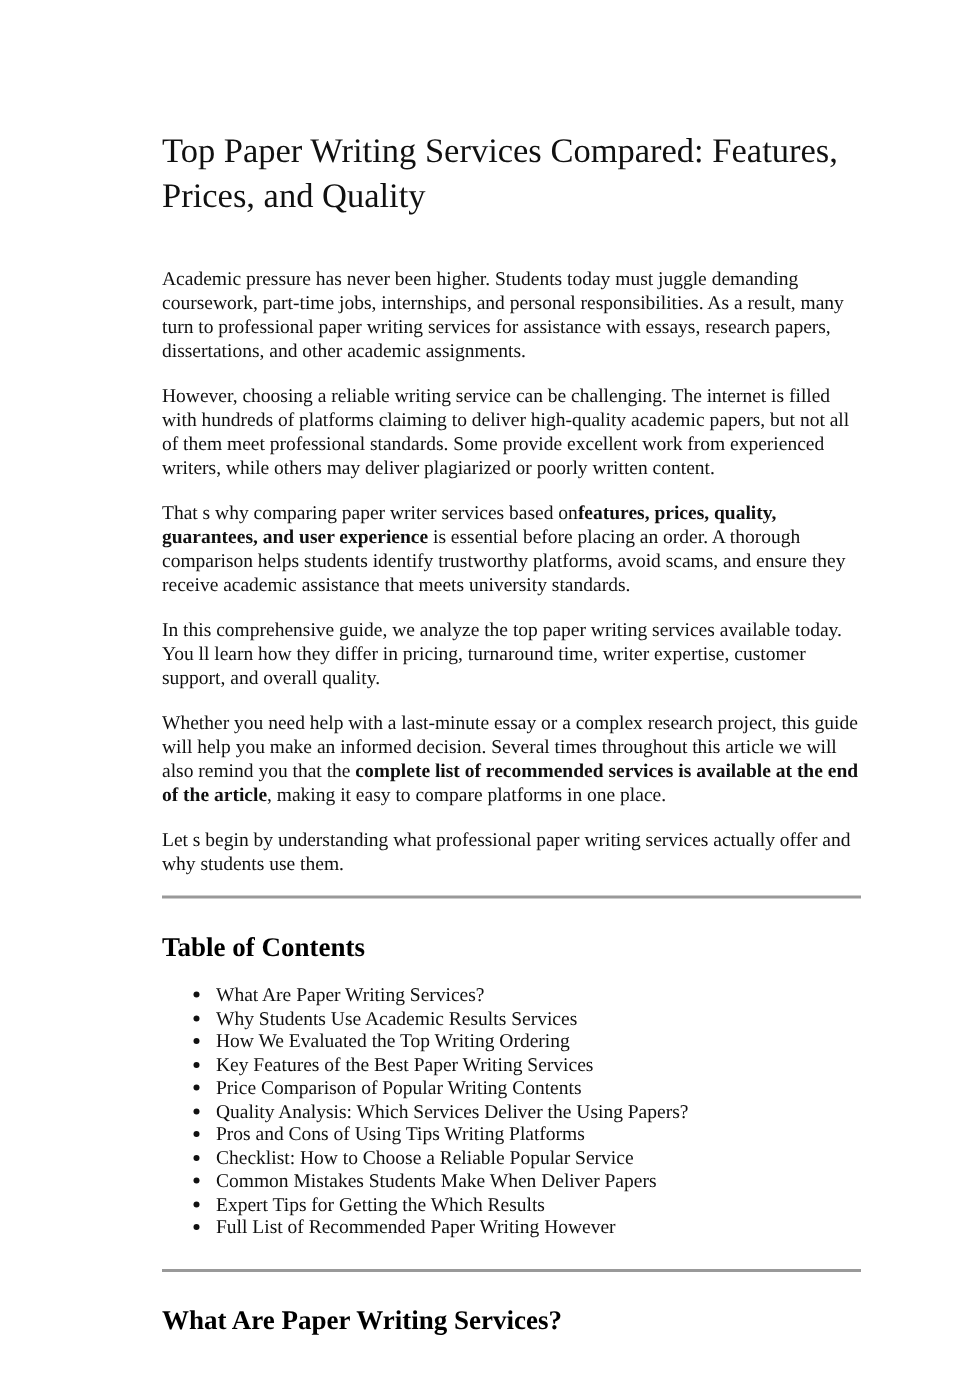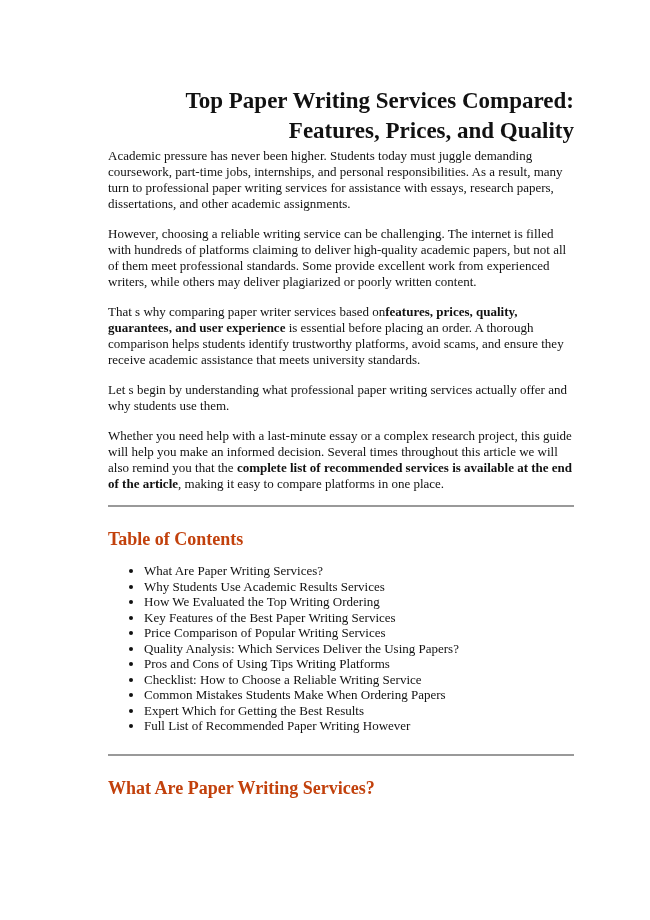--- a/index.html
+++ b/index.html
@@ -25,9 +25,8 @@
     margin: 86px 0 0 0;
     font-size: 23px;
     line-height: 30px;
-    font-weight: bold;
+    font-weight: normal;
     color: #111111;
-    text-align: right;
   }
   p.para {
     margin: 14px 0 0 0;

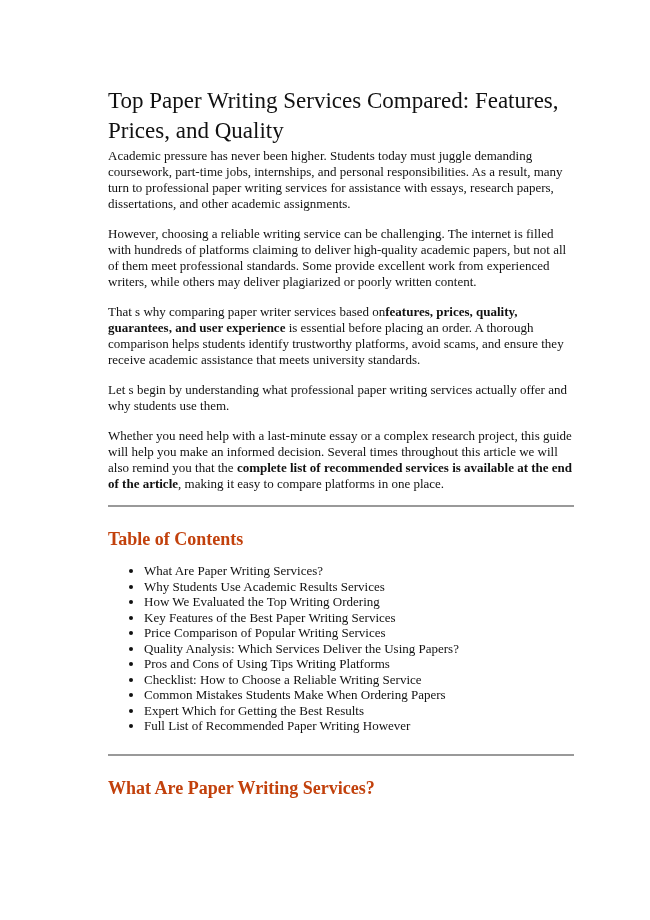--- a/index.html
+++ b/index.html
@@ -34,7 +34,7 @@
     line-height: 16px;
   }
   p.para:first-of-type {
-    margin-top: 2px;
+    margin-top: 32px;
     font-family: Liberation Serif, serif;
   }
   p.para b {

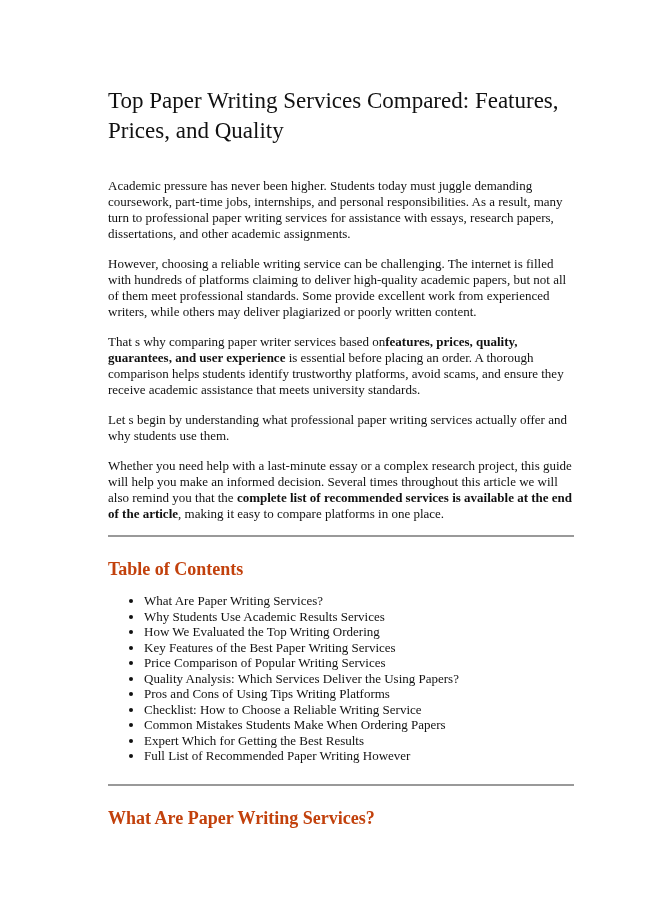--- a/index.html
+++ b/index.html
@@ -75,6 +75,7 @@
   <p class="para"><span>Academic pressure has never been higher. Students today must juggle demanding coursework, part-time jobs, internships, and personal responsibilities. As a result, many turn to professional paper writing services for assistance with essays, research papers, dissertations, and other academic assignments.</span></p>
   <p class="para"><span>However, choosing a reliable writing service can be challenging. The internet is filled with hundreds of platforms claiming to deliver high-quality academic papers, but not all of them meet professional standards. Some provide excellent work from experienced writers, while others may deliver plagiarized or poorly written content.</span></p>
   <p class="para"><span>That s why comparing paper writer services based on</span><b>features, prices, quality, guarantees, and user experience</b><span> is essential before placing an order. A thorough comparison helps students identify trustworthy platforms, avoid scams, and ensure they receive academic assistance that meets university standards.</span></p>
+  <p class="para"><span>In this comprehensive guide, we analyze the top paper writing services available today. You ll learn how they differ in pricing, turnaround time, writer expertise, customer support, and overall quality.</span></p>
   <p class="para"><span>Let s begin by understanding what professional paper writing services actually offer and why students use them.</span></p>
   <p class="para"><span>Whether you need help with a last-minute essay or a complex research project, this guide will help you make an informed decision. Several times throughout this article we will also remind you that the </span><b>complete list of recommended services is available at the end of the article</b><span>, making it easy to compare platforms in one place.</span></p>
 

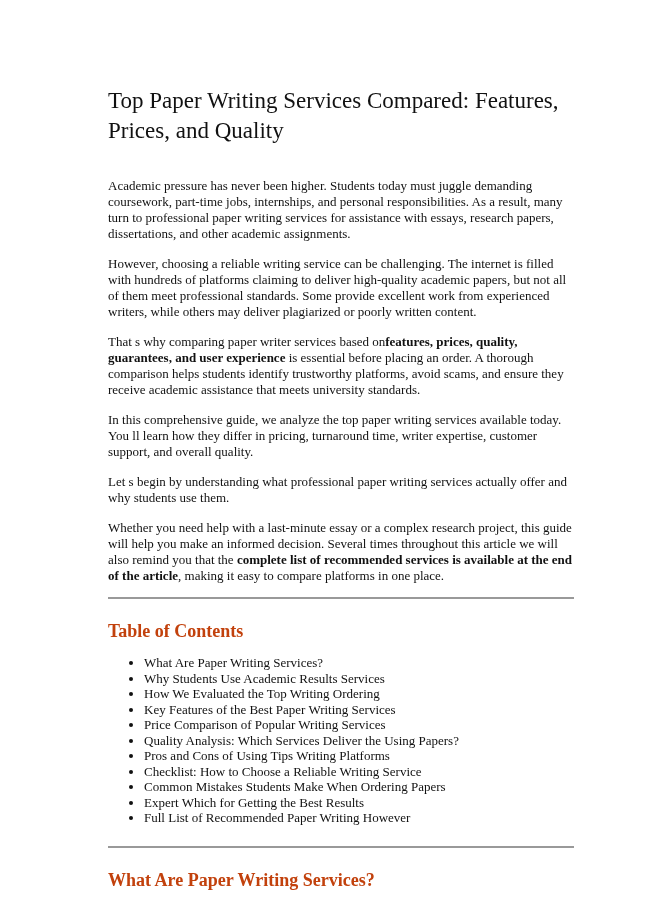--- a/index.html
+++ b/index.html
@@ -76,8 +76,8 @@
   <p class="para"><span>However, choosing a reliable writing service can be challenging. The internet is filled with hundreds of platforms claiming to deliver high-quality academic papers, but not all of them meet professional standards. Some provide excellent work from experienced writers, while others may deliver plagiarized or poorly written content.</span></p>
   <p class="para"><span>That s why comparing paper writer services based on</span><b>features, prices, quality, guarantees, and user experience</b><span> is essential before placing an order. A thorough comparison helps students identify trustworthy platforms, avoid scams, and ensure they receive academic assistance that meets university standards.</span></p>
   <p class="para"><span>In this comprehensive guide, we analyze the top paper writing services available today. You ll learn how they differ in pricing, turnaround time, writer expertise, customer support, and overall quality.</span></p>
+  <p class="para"><span>Whether you need help with a last-minute essay or a complex research project, this guide will help you make an informed decision. Several times throughout this article we will also remind you that the </span><b>complete list of recommended services is available at the end of the article</b><span>, making it easy to compare platforms in one place.</span></p>
   <p class="para"><span>Let s begin by understanding what professional paper writing services actually offer and why students use them.</span></p>
-  <p class="para"><span>Whether you need help with a last-minute essay or a complex research project, this guide will help you make an informed decision. Several times throughout this article we will also remind you that the </span><b>complete list of recommended services is available at the end of the article</b><span>, making it easy to compare platforms in one place.</span></p>
 
   <hr class="rule">
 

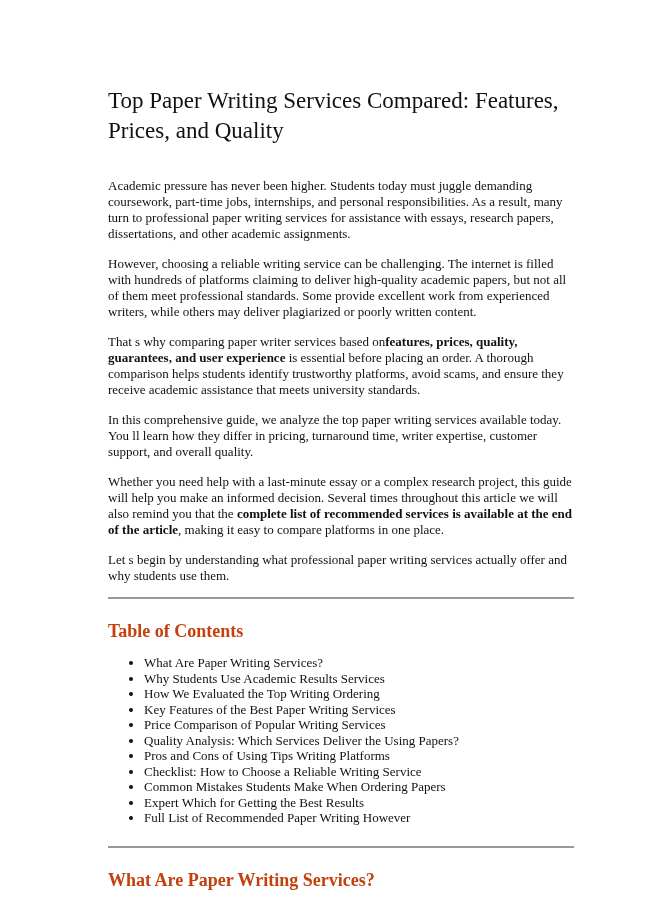--- a/index.html
+++ b/index.html
@@ -51,7 +51,7 @@
     font-size: 18px;
     line-height: 24px;
     font-weight: bold;
-    color: #c2410c;
+    color: #000000;
   }
   ul.toc-list {
     margin: 12px 0 0 0;

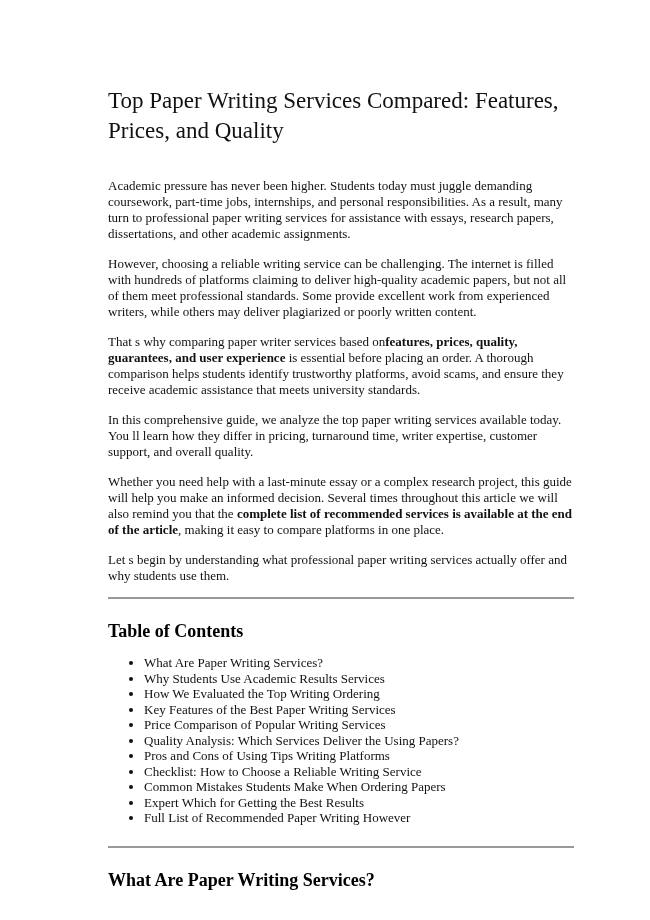--- a/index.html
+++ b/index.html
@@ -88,7 +88,7 @@
     <li>Why Students Use Academic Results Services</li>
     <li>How We Evaluated the Top Writing Ordering</li>
     <li>Key Features of the Best Paper Writing Services</li>
-    <li>Price Comparison of Popular Writing Services</li>
+    <li>Price Comparison of Popular Writing Contents</li>
     <li>Quality Analysis: Which Services Deliver the Using Papers?</li>
     <li>Pros and Cons of Using Tips Writing Platforms</li>
     <li>Checklist: How to Choose a Reliable Writing Service</li>

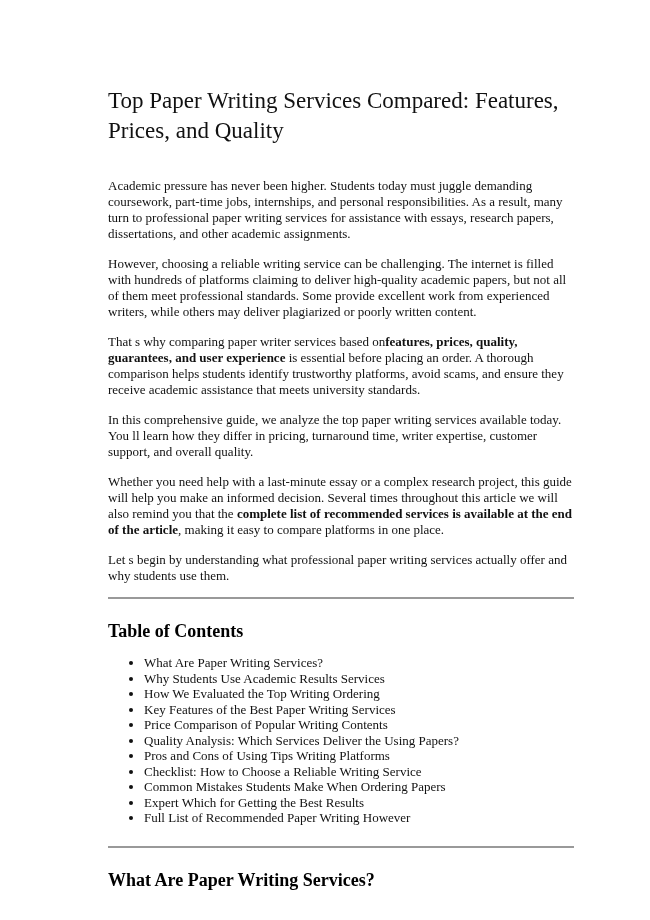--- a/index.html
+++ b/index.html
@@ -91,7 +91,7 @@
     <li>Price Comparison of Popular Writing Contents</li>
     <li>Quality Analysis: Which Services Deliver the Using Papers?</li>
     <li>Pros and Cons of Using Tips Writing Platforms</li>
-    <li>Checklist: How to Choose a Reliable Writing Service</li>
+    <li>Checklist: How to Choose a Reliable Popular Service</li>
     <li>Common Mistakes Students Make When Ordering Papers</li>
     <li>Expert Which for Getting the Best Results</li>
     <li>Full List of Recommended Paper Writing However</li>

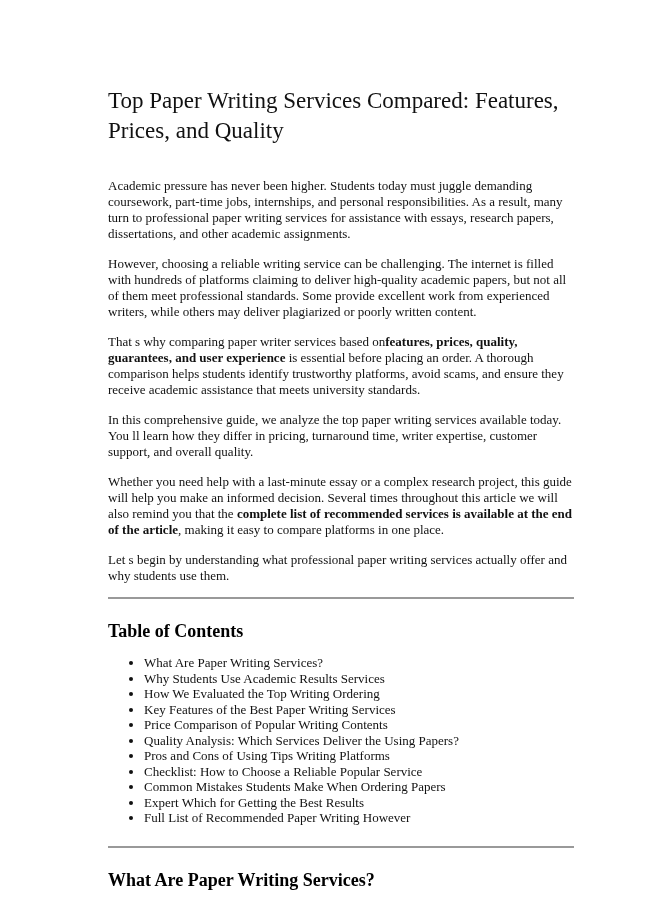--- a/index.html
+++ b/index.html
@@ -92,7 +92,7 @@
     <li>Quality Analysis: Which Services Deliver the Using Papers?</li>
     <li>Pros and Cons of Using Tips Writing Platforms</li>
     <li>Checklist: How to Choose a Reliable Popular Service</li>
-    <li>Common Mistakes Students Make When Ordering Papers</li>
+    <li>Common Mistakes Students Make When Deliver Papers</li>
     <li>Expert Which for Getting the Best Results</li>
     <li>Full List of Recommended Paper Writing However</li>
   </ul>

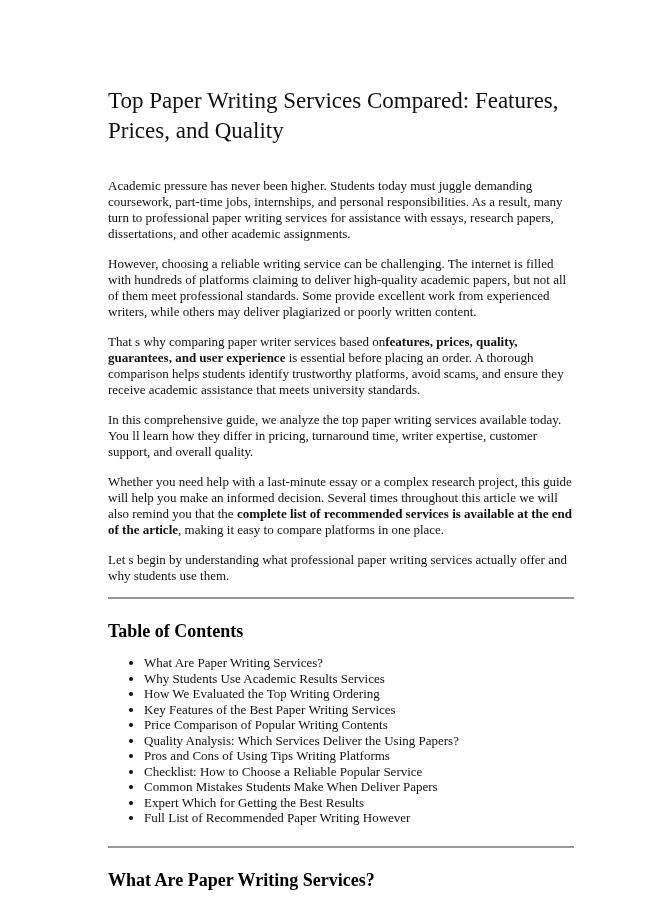--- a/index.html
+++ b/index.html
@@ -93,7 +93,7 @@
     <li>Pros and Cons of Using Tips Writing Platforms</li>
     <li>Checklist: How to Choose a Reliable Popular Service</li>
     <li>Common Mistakes Students Make When Deliver Papers</li>
-    <li>Expert Which for Getting the Best Results</li>
+    <li>Expert Tips for Getting the Which Results</li>
     <li>Full List of Recommended Paper Writing However</li>
   </ul>
 

